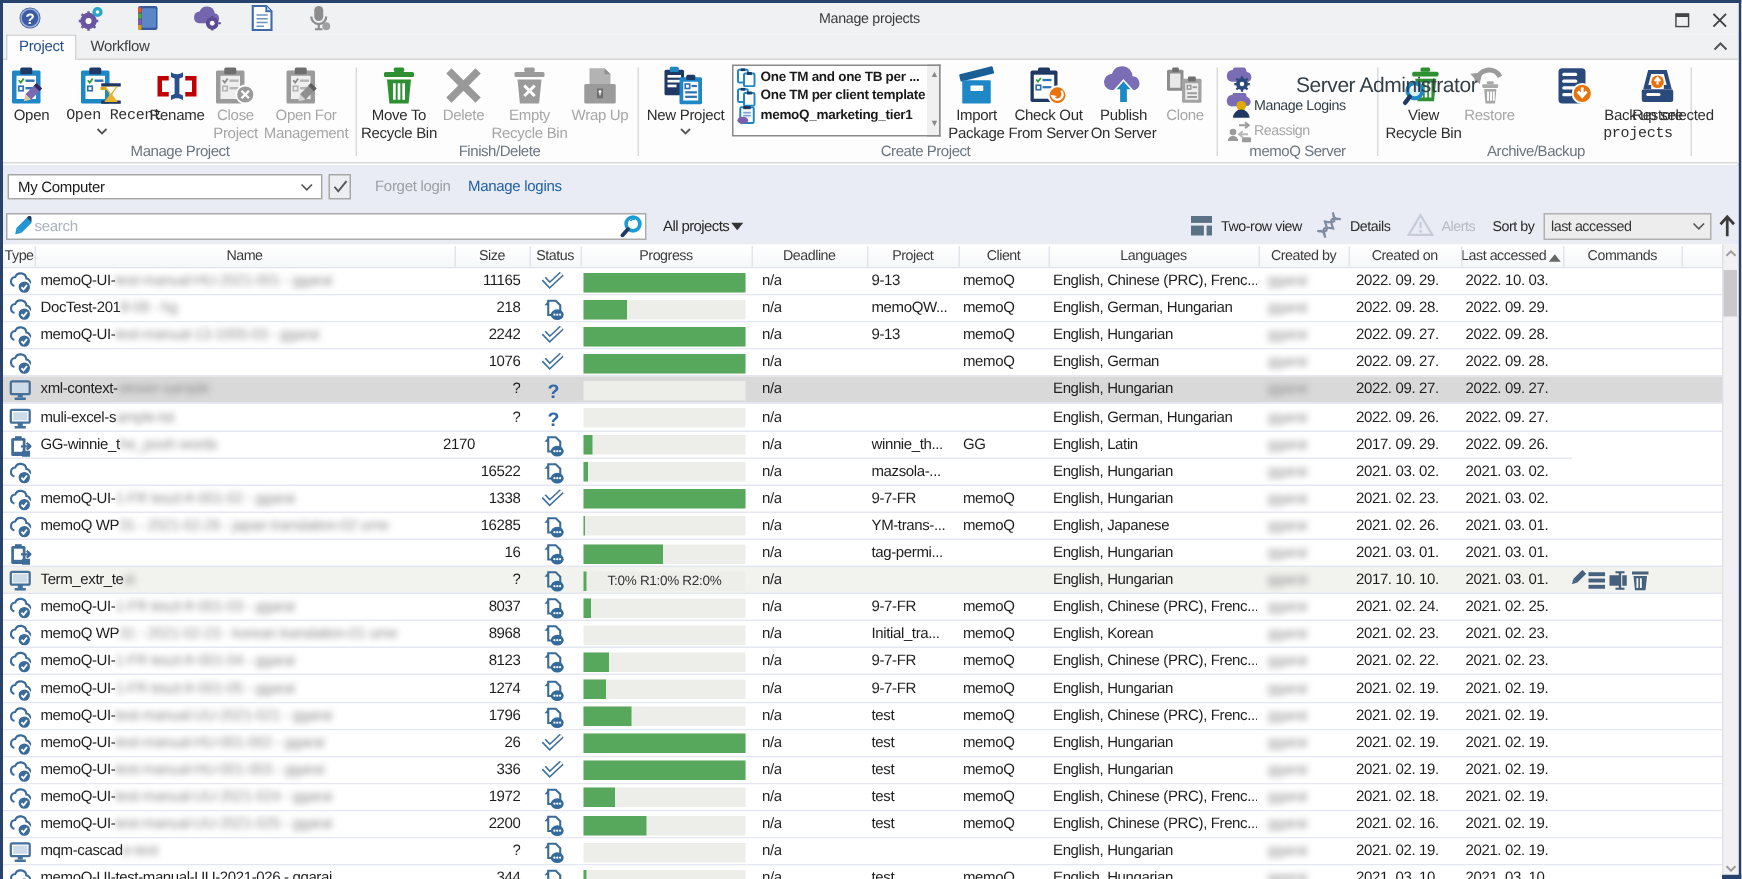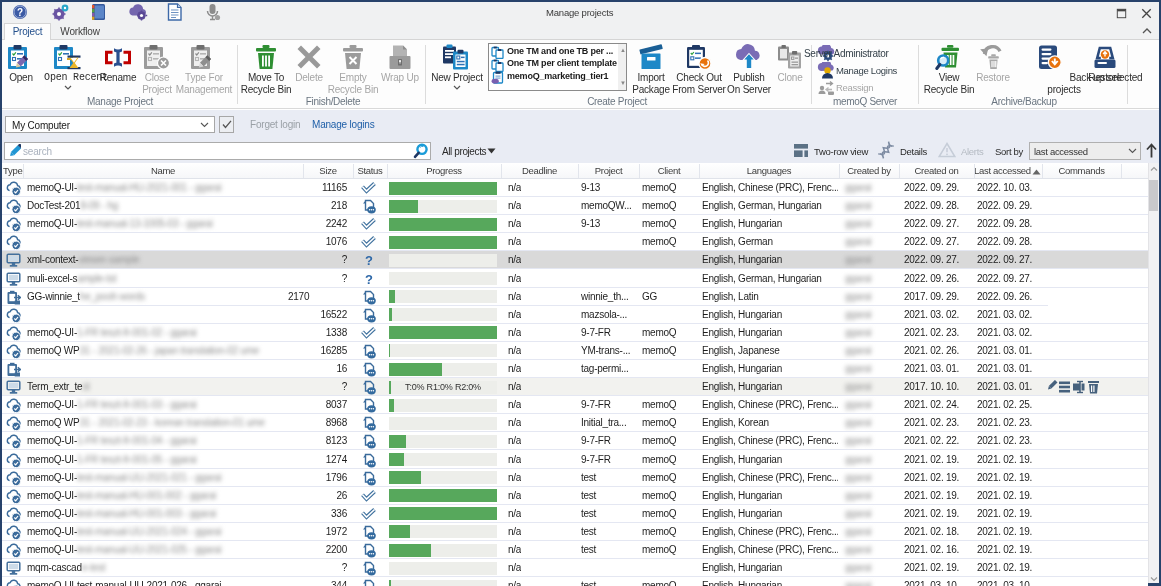--- a/index.html
+++ b/index.html
@@ -317,7 +317,7 @@
       <circle cx="11" cy="11" r="1.5" fill="#fff"></circle>
 <path d="M11 5.8v1.8M11 14.4v1.8M5.8 11h1.8M14.4 11h1.8M7.3 7.3l1.3 1.3M13.4 13.4l1.3 1.3M7.3 14.7l1.3-1.3M13.4 8.6l1.3-1.3" stroke="#2a4a7c" stroke-width="1.5"></path>
     </svg></div>
-<div class="abs" style="left:804px;top:48px;font-size:10px;letter-spacing:-0.3px;color:#333f48;white-space:nowrap;">Server Administrator</div>
+<div class="abs" style="left:864px;top:48px;font-size:14px;letter-spacing:-0.3px;color:#333f48;white-space:nowrap;">Server Administrator</div>
 <div class="abs" style="left:817px;top:62px;width:18px;height:17px;"><svg width="18" height="17" viewBox="0 0 18 17">
 <path d="M4 9a4 4 0 0 1 .7-7.9A5 5 0 0 1 14.2 2.5a3.5 3.5 0 0 1 1.3 6z" fill="#7a6cb5"></path>
 <circle cx="10.5" cy="8.5" r="3.2" fill="#e2a900"></circle>

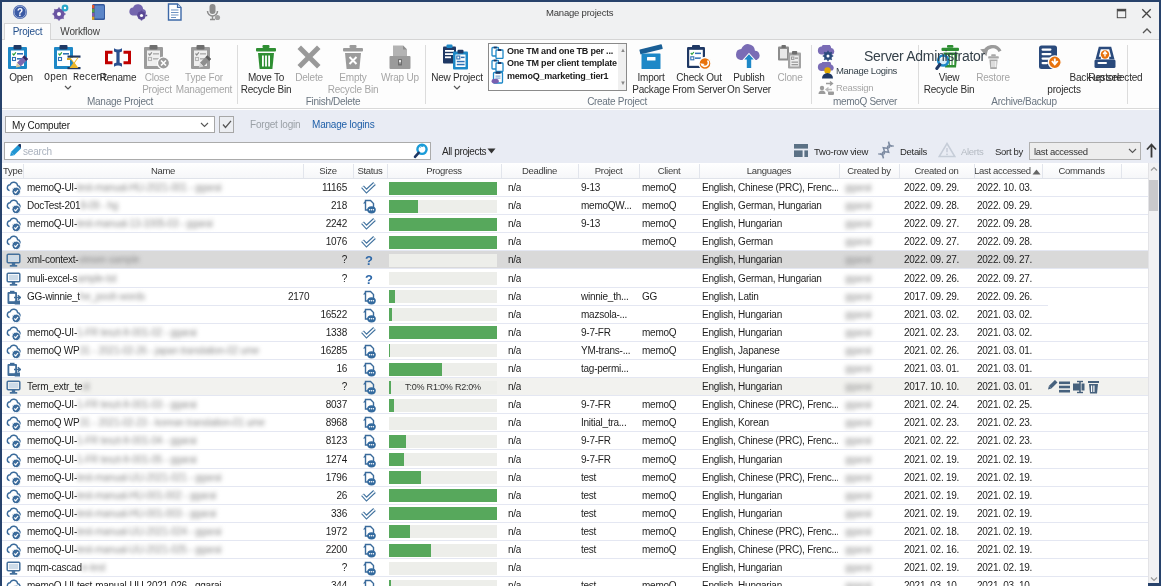--- a/index.html
+++ b/index.html
@@ -148,7 +148,7 @@
         <path d="M-2.6 10.5 L0 14.6 L2.6 10.5z" fill="#d5d5d5"></path>
       </g>
     </svg></div>
-<div class="abs lbl dis" style="left:144px;top:72px;width:120px;">Type For</div>
+<div class="abs lbl dis" style="left:144px;top:72px;width:120px;">Open For</div>
 <div class="abs lbl dis" style="left:144px;top:84px;width:120px;">Management</div>
 <div class="abs" style="left:253px;top:44px;width:26px;height:27px;"><svg width="26" height="27" viewBox="0 0 26 27">
 <rect x="9.5" y="1" width="7" height="3" rx="1" fill="#2f8f33"></rect>

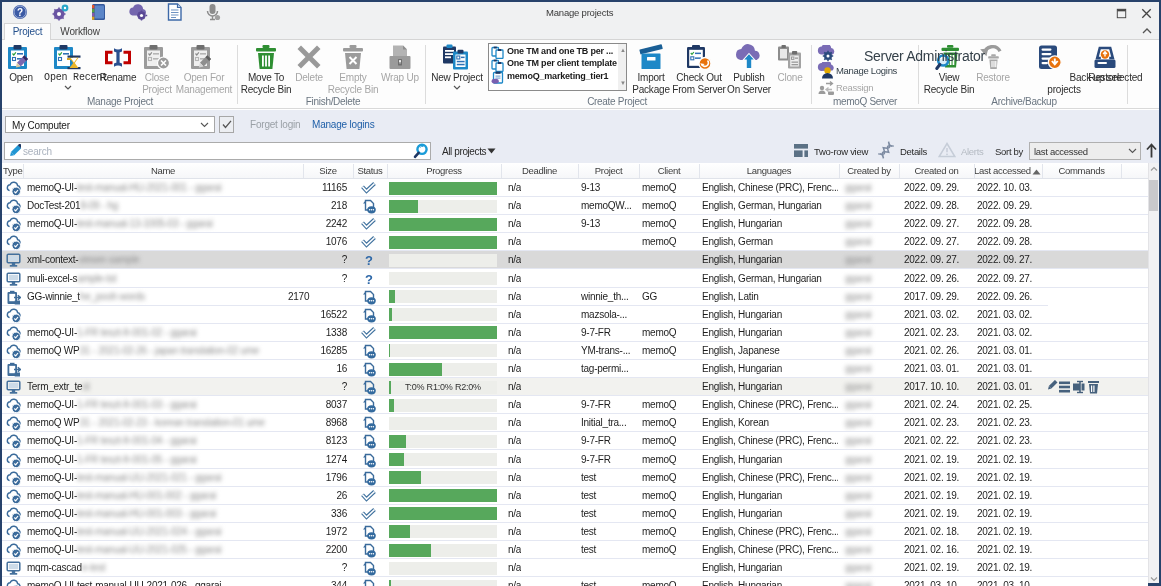--- a/index.html
+++ b/index.html
@@ -275,7 +275,7 @@
 <path d="M19.8 14.4v5.4M16.9 17l2.9 3.4 2.9-3.4" stroke="#fff" stroke-width="1.9" fill="none"></path>
     </svg></div>
 <div class="abs lbl" style="left:1046px;top:72px;width:120px;">Back up selected</div>
-<div class="abs lbl" style="left:1004px;top:84px;width:120px;">projects</div>
+<div class="abs lbl" style="left:1032px;top:84px;width:120px;font-family:Liberation Mono, monospace;">projects</div>
 <div class="abs" style="left:1091px;top:44px;width:28px;height:27px;"><svg width="28" height="27" viewBox="0 0 28 27">
 <path d="M6.2 14 L8.8 4 H19.2 L21.8 14z" fill="none" stroke="#2a4a7c" stroke-width="2.6"></path>
 <rect x="9.8" y="6.5" width="8.4" height="9" fill="#fff"></rect>

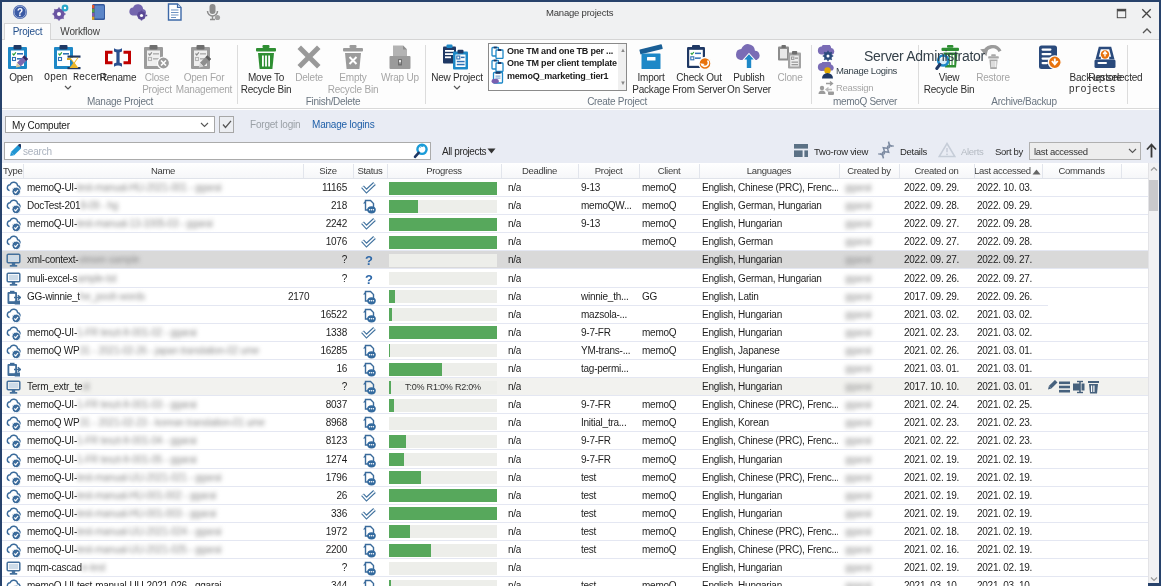--- a/index.html
+++ b/index.html
@@ -558,7 +558,7 @@
 <rect x="8.7" y="10.5" width="5.3" height="4" fill="#3f6c99"></rect>
       </svg></div>
     <div class="cell" style="left:25px;top:0;width:276px;"><span>GG-winnie_t</span><span class="blurt">he_pooh words</span></div>
-    <div class="cell" style="left:286px;top:0;width:64px;text-align:left;">2170</div>
+    <div class="cell" style="left:272px;top:0;width:64px;text-align:center;">2170</div>
     <div class="abs" style="left:359px;top:2px;"><svg width="16" height="15" viewBox="0 0 16 15">
 <path d="M4.5 1.5h5l3 3V11h-8z" fill="none" stroke="#3b6b9b" stroke-width="1.4"></path>
 <path d="M2 4.5 L4.5 1.5 L4.5 4.5z" fill="#3b6b9b"></path>

